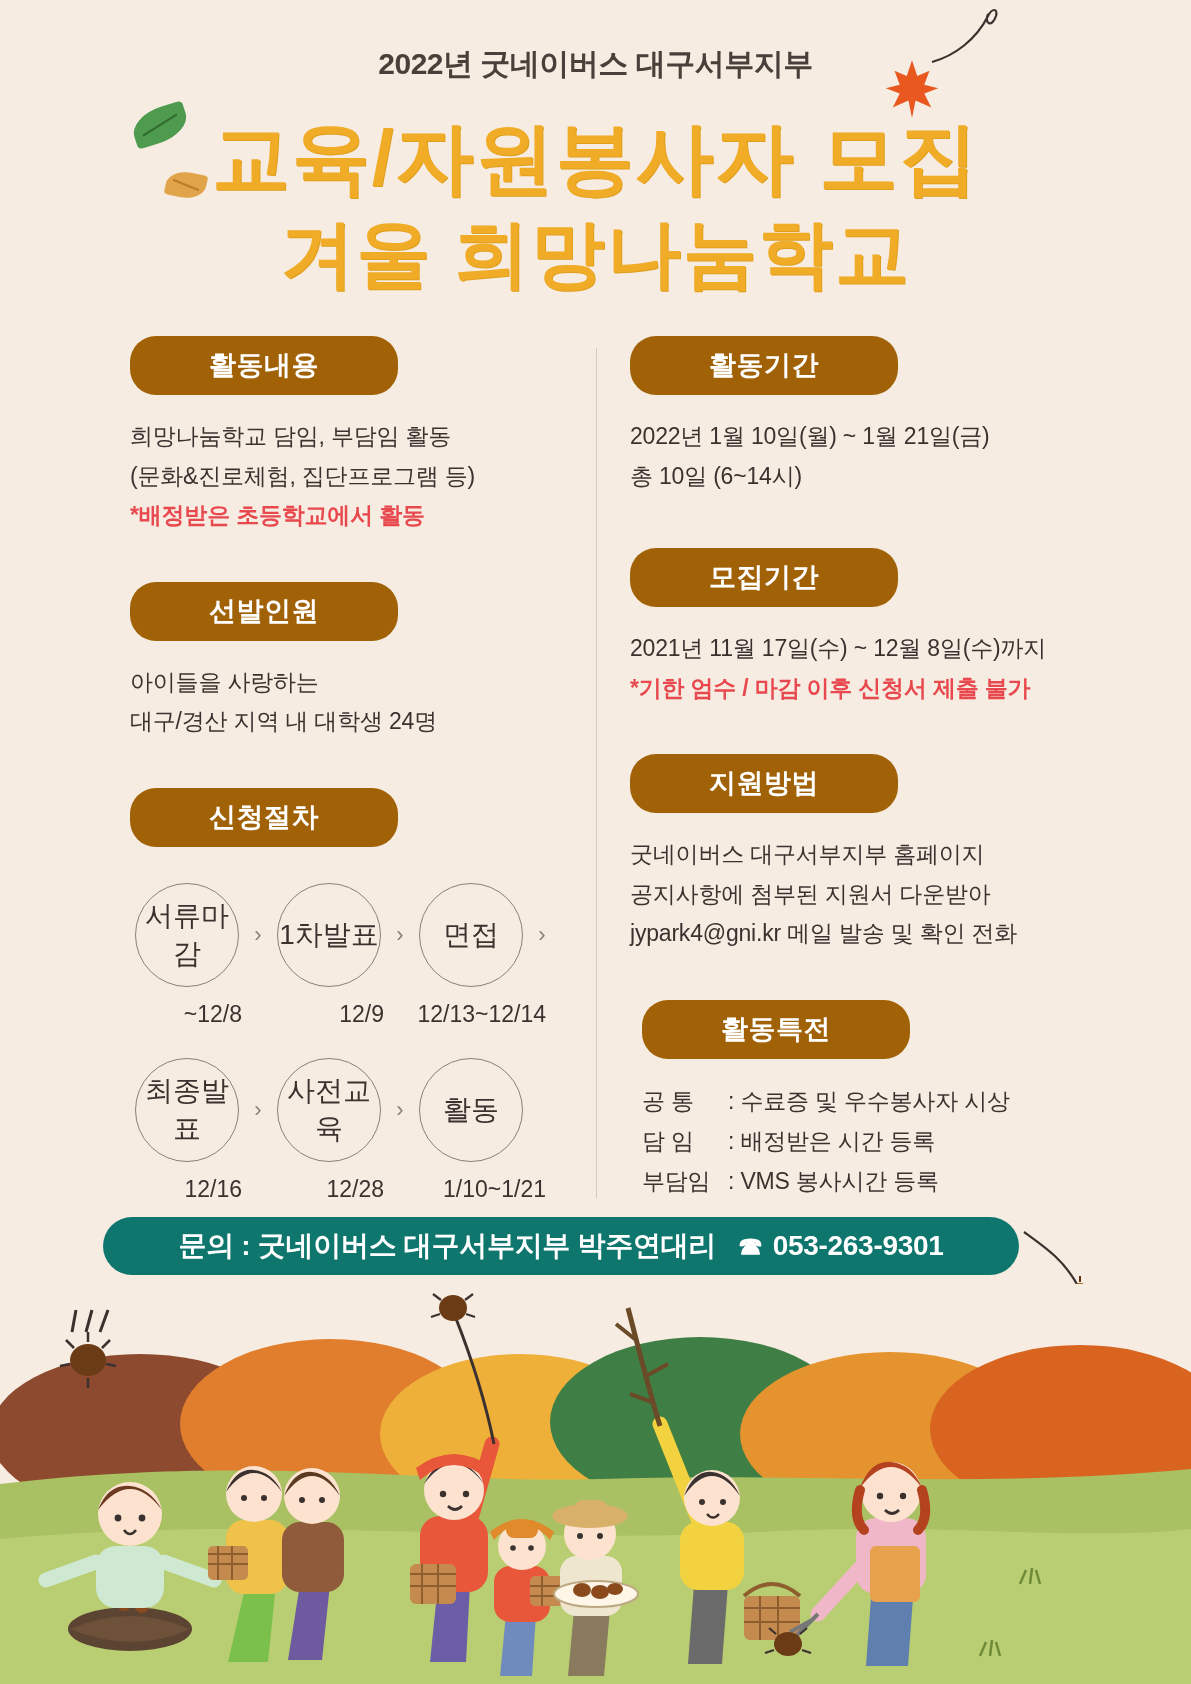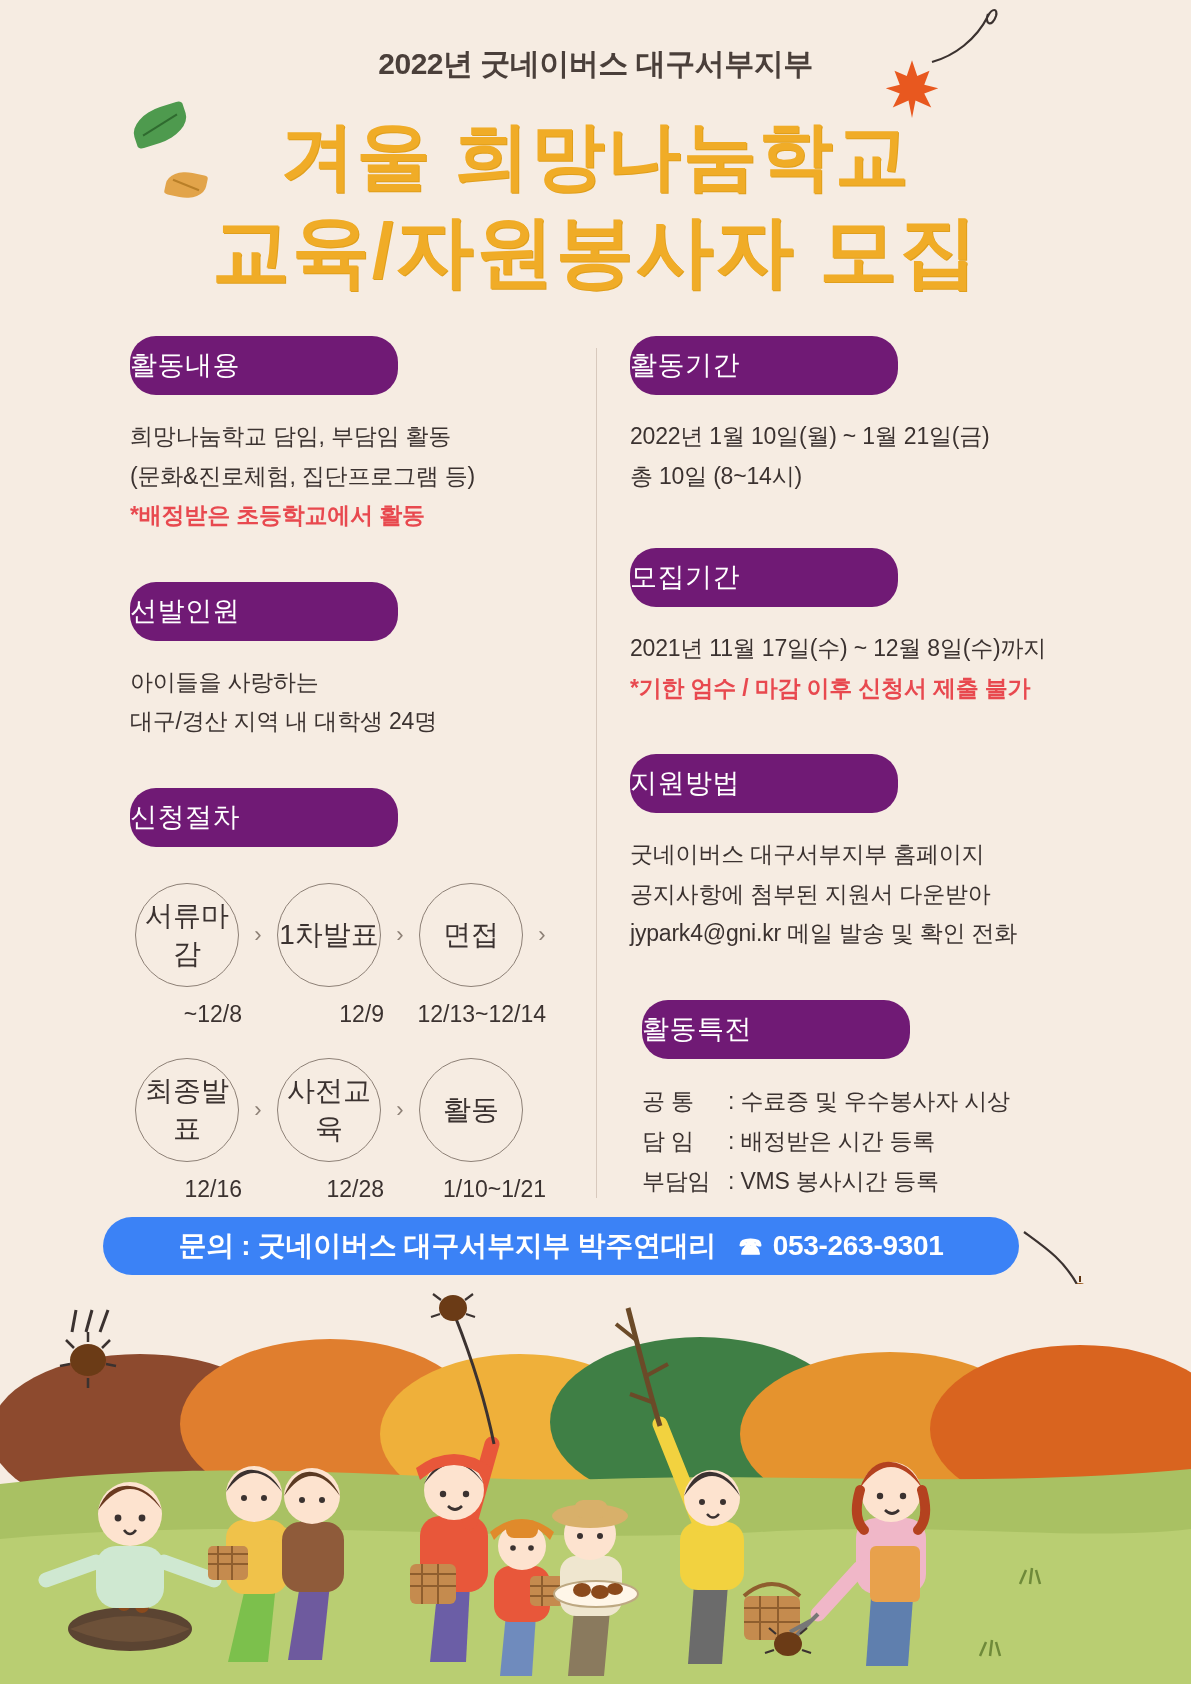--- a/index.html
+++ b/index.html
@@ -157,8 +157,8 @@
 <div class="org-line">2022년 굿네이버스 대구서부지부</div>
 
 <div class="title-wrap">
+  <div class="title-line second">교육/자원봉사자 모집</div>
   <div class="title-line">겨울 희망나눔학교</div>
-  <div class="title-line second">교육/자원봉사자 모집</div>
 </div>
 
 <div class="leaf leaf-green"></div>

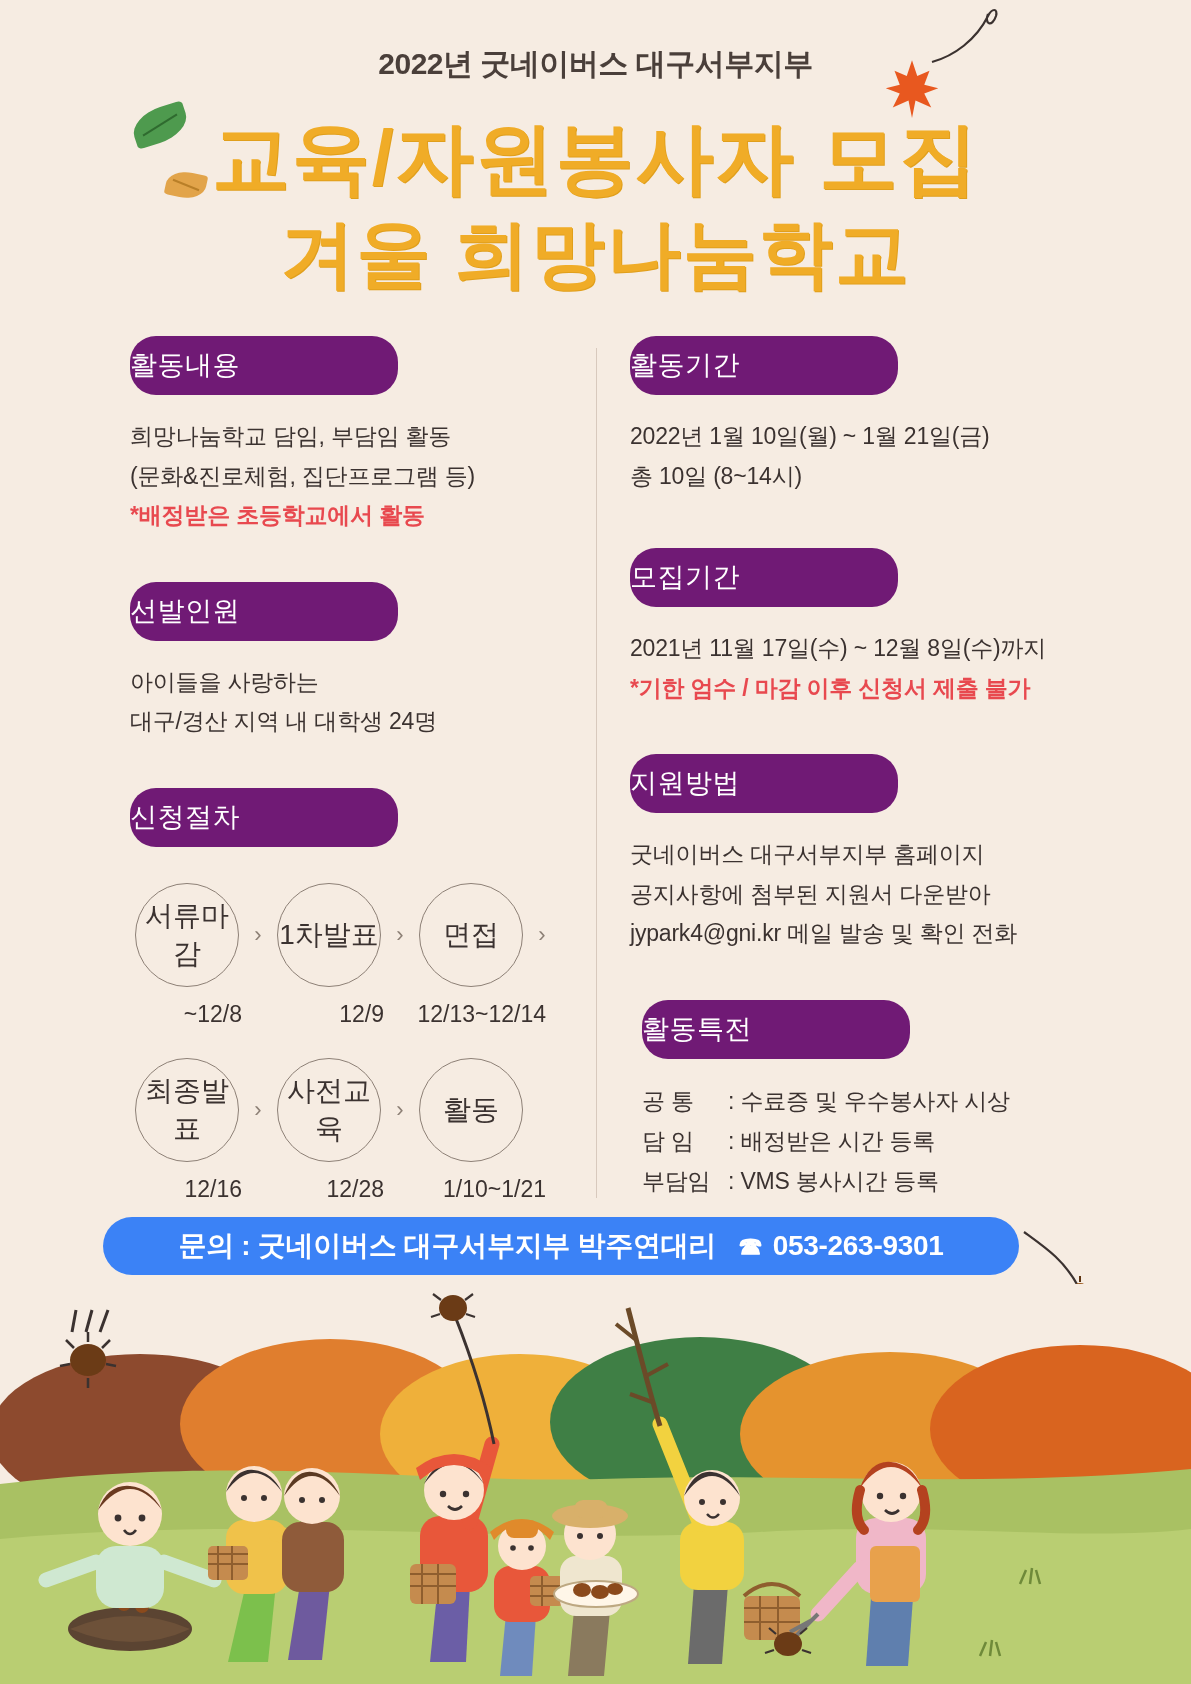--- a/index.html
+++ b/index.html
@@ -75,13 +75,13 @@
 
   .pill {
     display:inline-block;
-    background:#701a75;
+    background:#a16207;
     color:#fff;
     font-size:27px;
-    font-weight:normal;
+    font-weight:bold;
     border-radius:26px;
     padding:11px 0 12px 0;
-    text-align:left;
+    text-align:center;
     width:268px;
     letter-spacing:0.5px;
   }

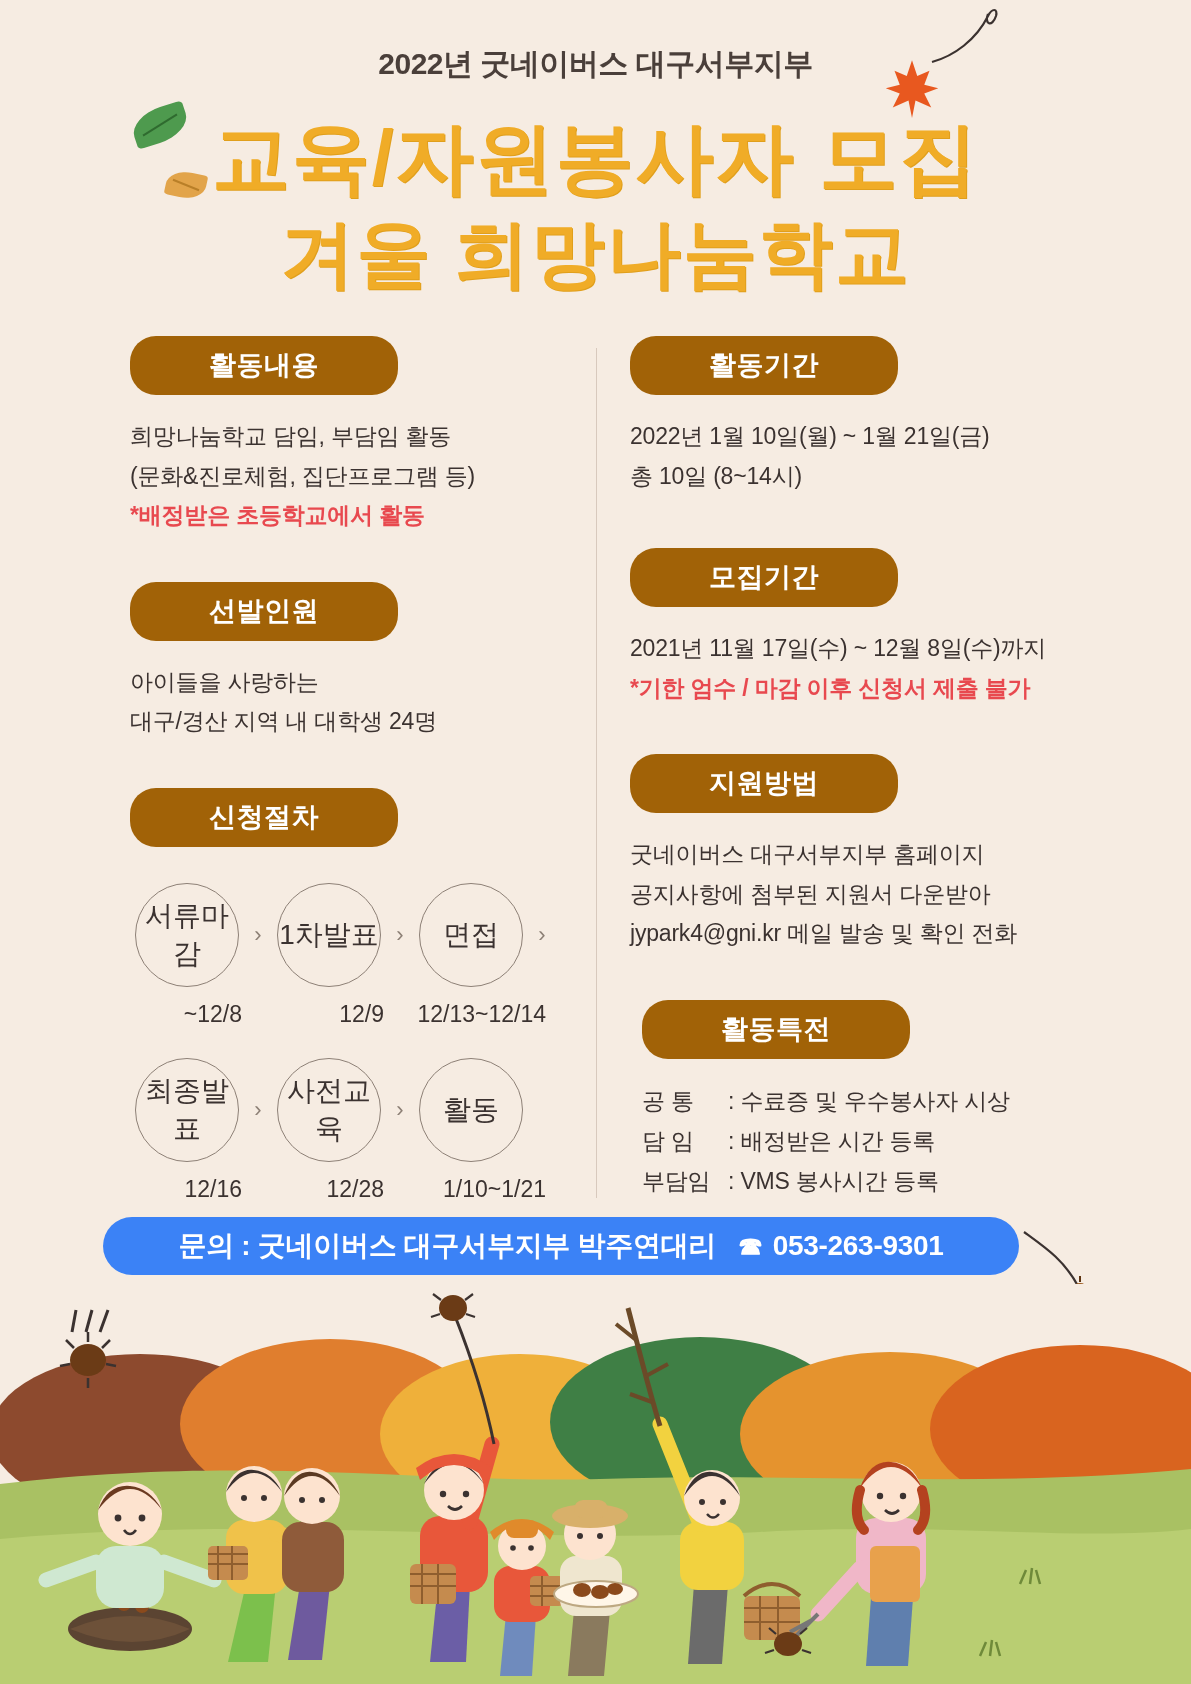--- a/index.html
+++ b/index.html
@@ -250,7 +250,7 @@
     <div class="pill">활동기간</div>
     <div class="body-text">
       <div>2022년 1월 10일(월) ~ 1월 21일(금)</div>
-      <div>총 10일 (8~14시)</div>
+      <div>총 10일 (6~14시)</div>
     </div>
   </div>
 

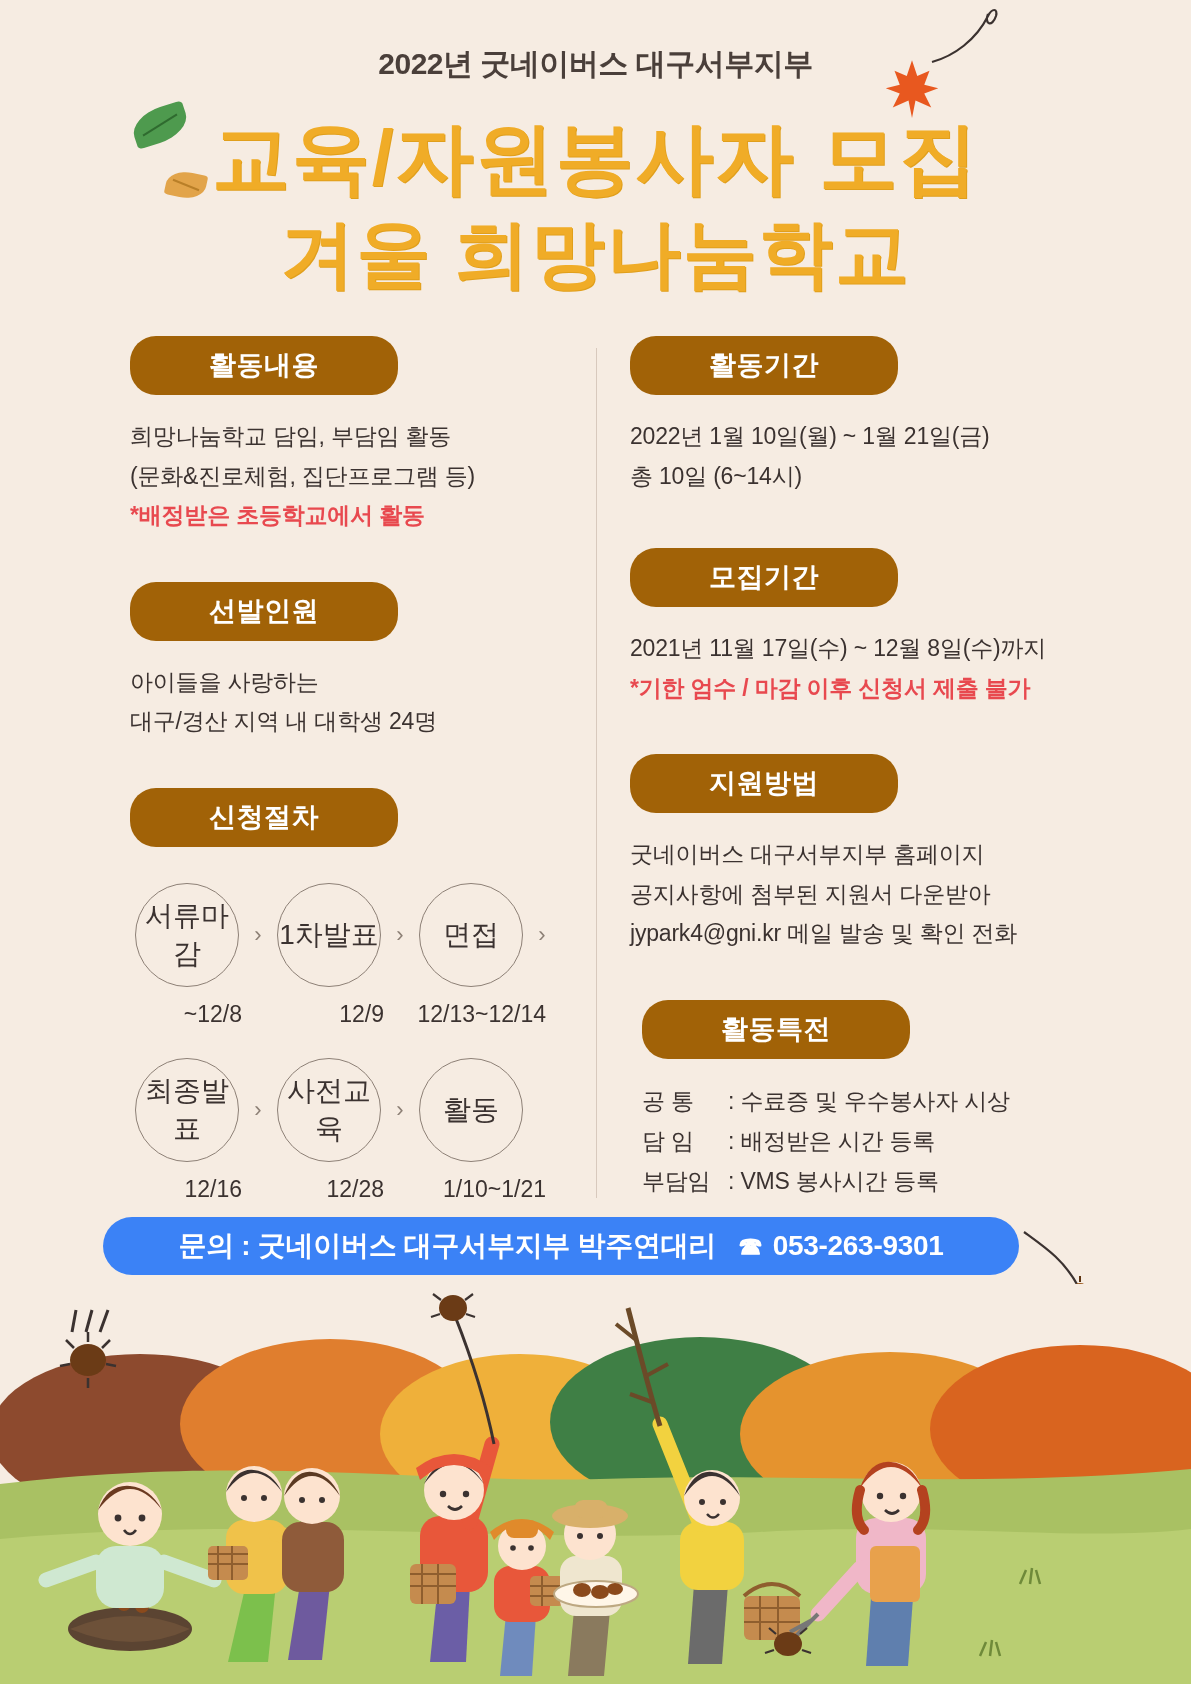--- a/index.html
+++ b/index.html
@@ -140,7 +140,7 @@
     position:absolute;
     top:1217px; left:103px;
     width:916px; height:58px;
-    background:#3b82f6;
+    background:#0f766e;
     border-radius:29px;
     display:flex; align-items:center; justify-content:center;
     color:#fff; font-size:28px; font-weight:bold;

